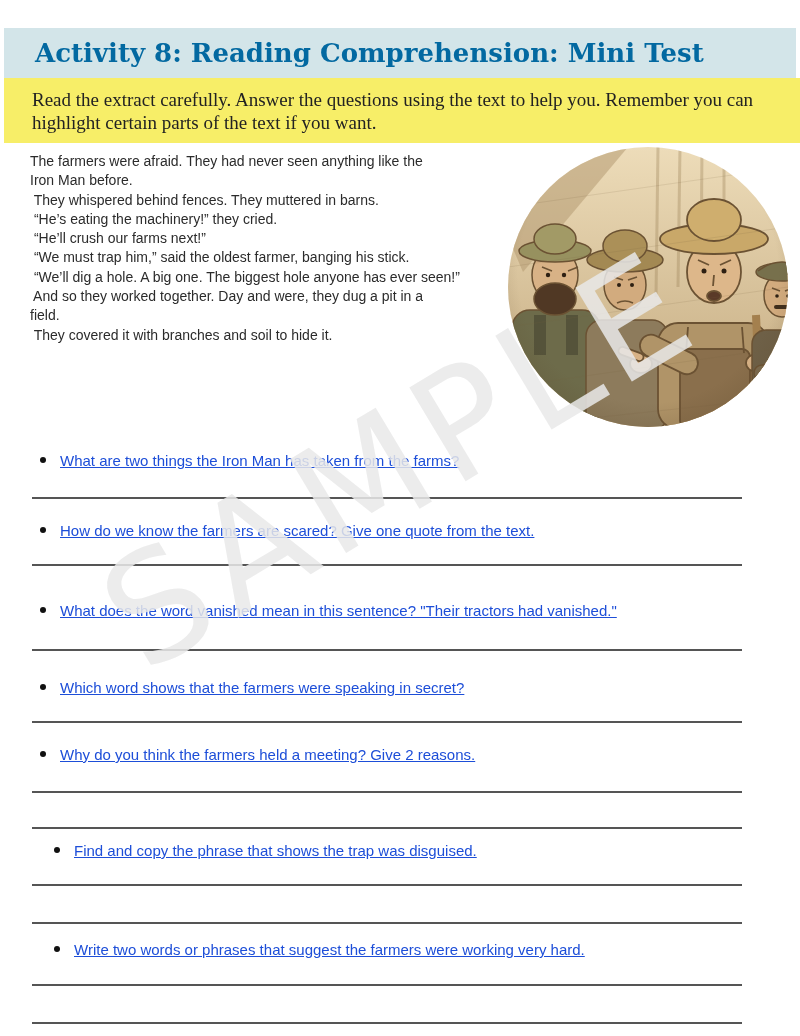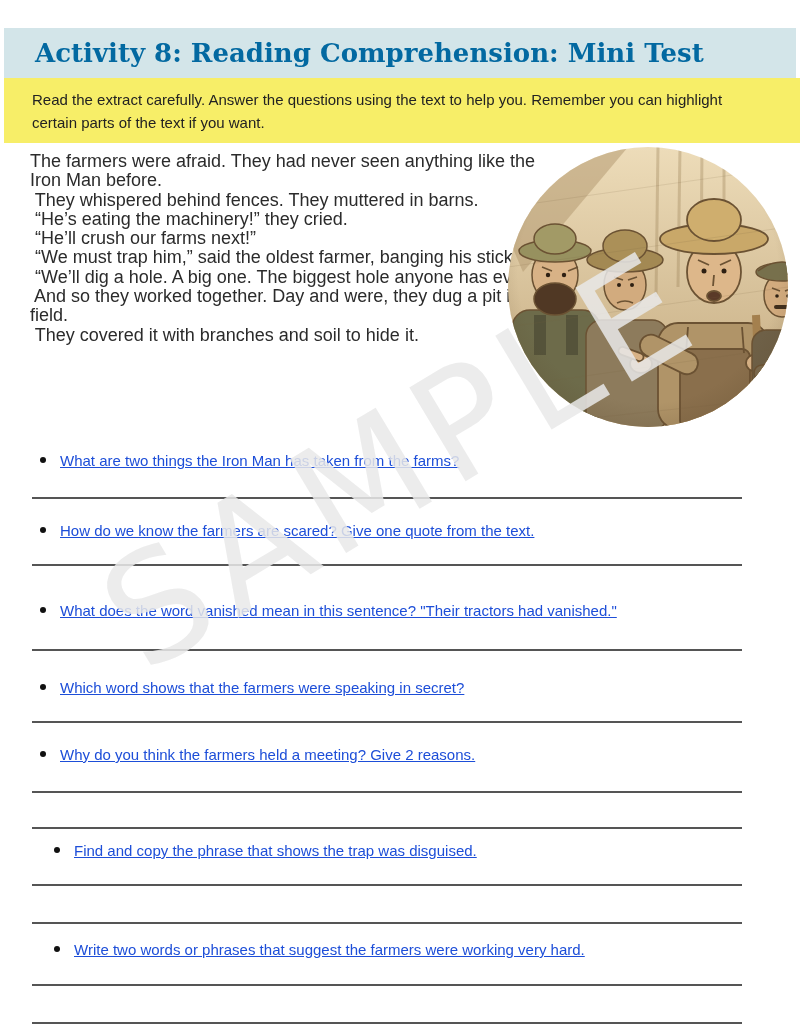--- a/index.html
+++ b/index.html
@@ -33,8 +33,8 @@
     padding:10px 36px 0 28px;
   }
   .band-yellow p {
-    font-family:Liberation Sans, sans-serif;
-    font-size:15px;
+    font-family:Liberation Serif, serif;
+    font-size:19px;
     line-height:23px;
     color:#222;
   }

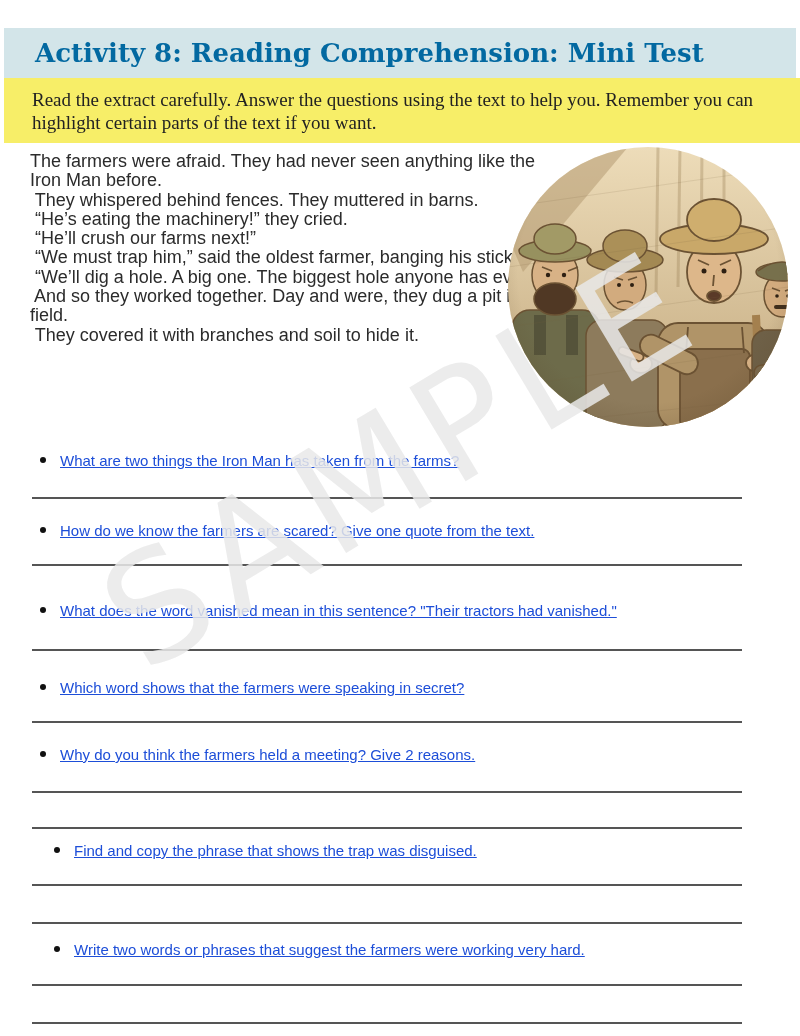--- a/index.html
+++ b/index.html
@@ -41,7 +41,7 @@
   
   .passage {
     position:absolute; left:30px; top:152px; width:520px;
-    font-size:18px; line-height:19.3px; color:#2b2b2b;
+    font-size:14px; line-height:19.3px; color:#2b2b2b;
     z-index:1;
   }
   .passage .pline { white-space:pre; }

